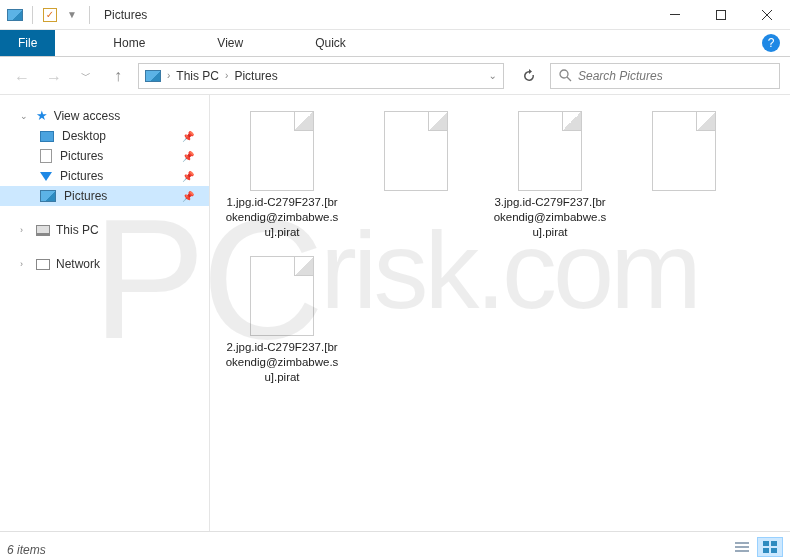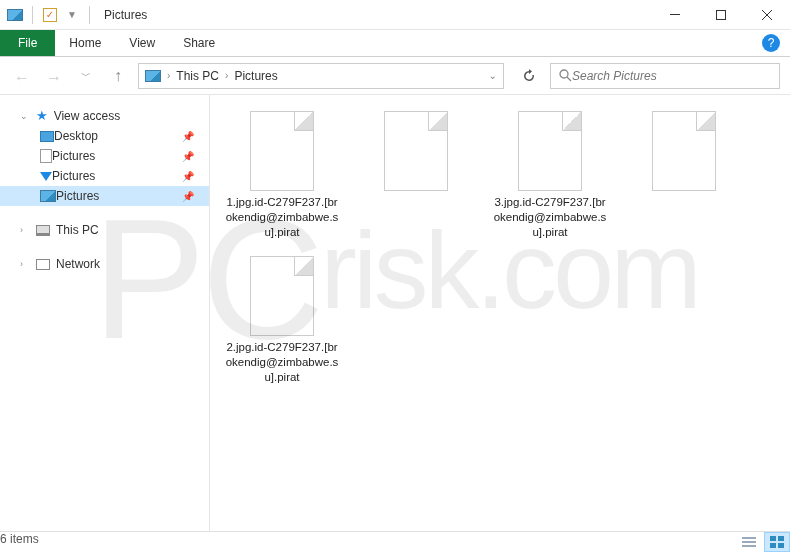--- a/index.html
+++ b/index.html
@@ -16,7 +16,7 @@
 
 
 .ribbon { height: 27px; display: flex; align-items: stretch; border-bottom: 1px solid #d0d0d0; position: relative; }
-.file-tab { background: #15803d; color: #fff; font-size: 12px; padding: 0 18px; display: flex; align-items: center; cursor: pointer; }
+.file-tab { background: #0369a1; color: #fff; font-size: 12px; padding: 0 18px; display: flex; align-items: center; cursor: pointer; }
 .ribbon-tab { font-size: 12px; color: #333; padding: 0 14px; display: flex; align-items: center; cursor: pointer; }
 .help-icon { position: absolute; right: 10px; top: 4px; width: 18px; height: 18px; border-radius: 50%; background: #1e88e5; color: #fff; font-size: 12px; display: flex; align-items: center; justify-content: center; cursor: pointer; }
 

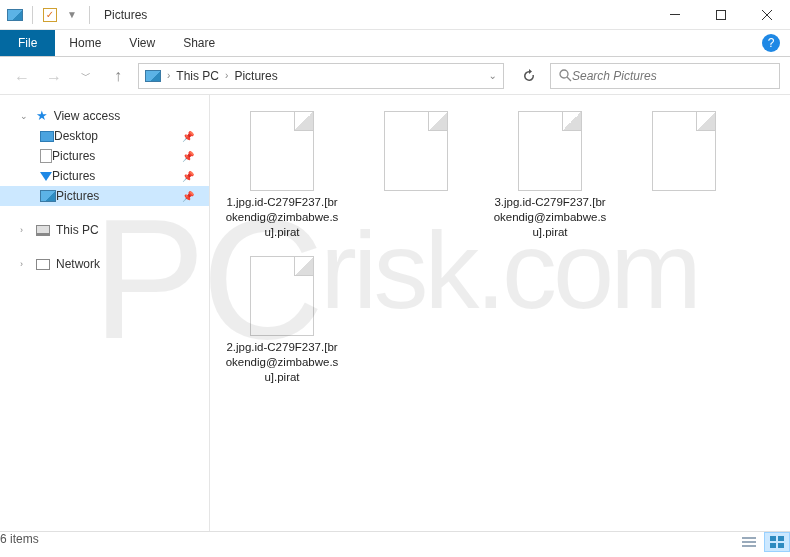--- a/index.html
+++ b/index.html
@@ -17,7 +17,7 @@
 
 .ribbon { height: 27px; display: flex; align-items: stretch; border-bottom: 1px solid #d0d0d0; position: relative; }
 .file-tab { background: #0369a1; color: #fff; font-size: 12px; padding: 0 18px; display: flex; align-items: center; cursor: pointer; }
-.ribbon-tab { font-size: 12px; color: #333; padding: 0 14px; display: flex; align-items: center; cursor: pointer; }
+.ribbon-tab { font-size: 12px; color: #333; padding: 0 14px; display: flex; align-items: center; cursor: pointer; margin-left: 44px; }
 .help-icon { position: absolute; right: 10px; top: 4px; width: 18px; height: 18px; border-radius: 50%; background: #1e88e5; color: #fff; font-size: 12px; display: flex; align-items: center; justify-content: center; cursor: pointer; }
 
 

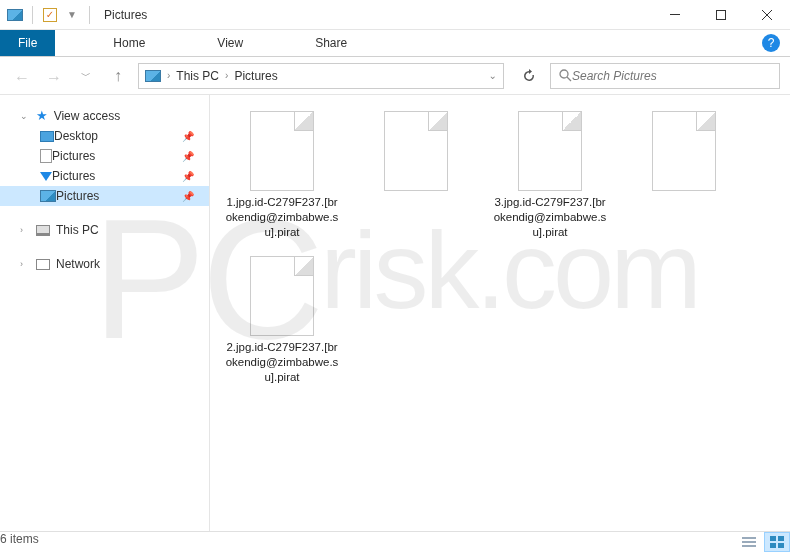--- a/index.html
+++ b/index.html
@@ -111,7 +111,7 @@
   <div class="file-tab">File</div>
   <div class="ribbon-tab">Home</div>
   <div class="ribbon-tab">View</div>
-  <div class="ribbon-tab">Share</div>
+  <div class="ribbon-tab">Quick</div>
   <div class="help-icon">?</div>
 </div>
 

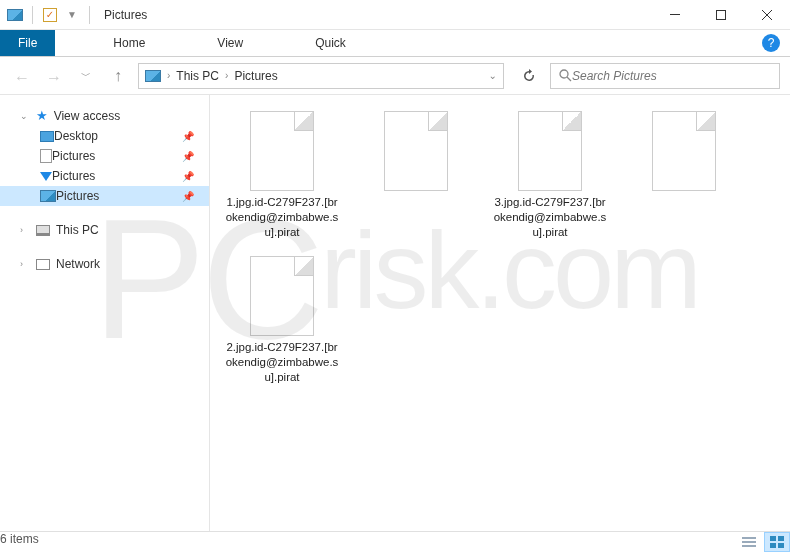--- a/index.html
+++ b/index.html
@@ -28,7 +28,7 @@
 .breadcrumb { flex: 1; height: 26px; border: 1px solid #ccc; display: flex; align-items: center; padding: 0 6px; gap: 6px; font-size: 12px; color: #333; }
 .breadcrumb .sep { color: #888; font-size: 10px; }
 .refresh-btn { width: 26px; height: 26px; display: flex; align-items: center; justify-content: center; color: #555; margin-left: 4px; }
-.search-box { width: 230px; height: 26px; border: 1px solid #ccc; display: flex; align-items: center; padding: 0 8px; gap: 0; }
+.search-box { width: 230px; height: 26px; border: 1px solid #ccc; display: flex; align-items: center; padding: 0 8px; gap: 6px; }
 .search-box input { border: none; outline: none; font-size: 12px; flex: 1; color: #777; font-style: italic; background: transparent; }
 
 

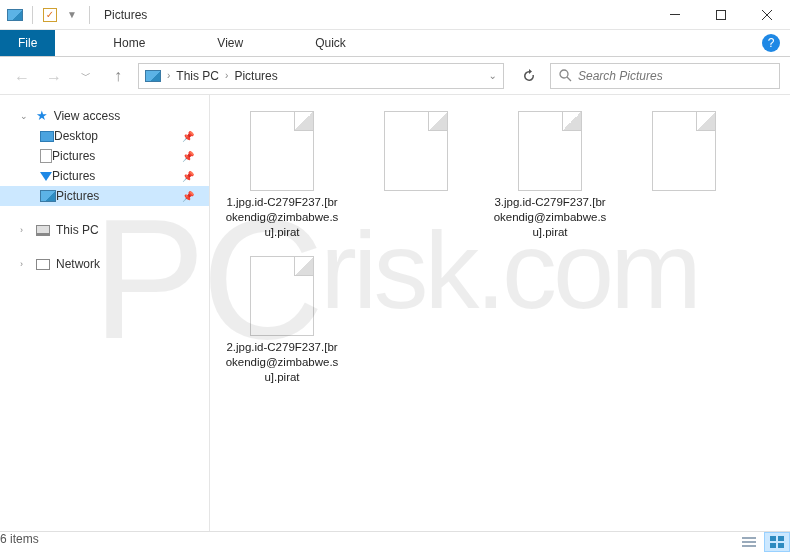--- a/index.html
+++ b/index.html
@@ -38,7 +38,7 @@
 .sidebar { width: 210px; padding: 10px 0; overflow-y: auto; border-right: 1px solid #e5e5e5; }
 .side-group { margin-bottom: 14px; }
 .side-header { display: flex; align-items: center; padding: 3px 12px 3px 20px; font-size: 12px; color: #333; cursor: pointer; gap: 6px; }
-.side-item { display: flex; align-items: center; padding: 3px 12px 3px 40px; font-size: 12px; color: #333; cursor: pointer; position: relative; }
+.side-item { display: flex; align-items: center; padding: 3px 12px 3px 40px; font-size: 12px; color: #333; cursor: pointer; gap: 8px; position: relative; }
 .side-item.selected { background: #cce8ff; }
 .pin { position: absolute; right: 14px; color: #888; font-size: 10px; }
 .chevron { font-size: 9px; color: #888; width: 10px; }

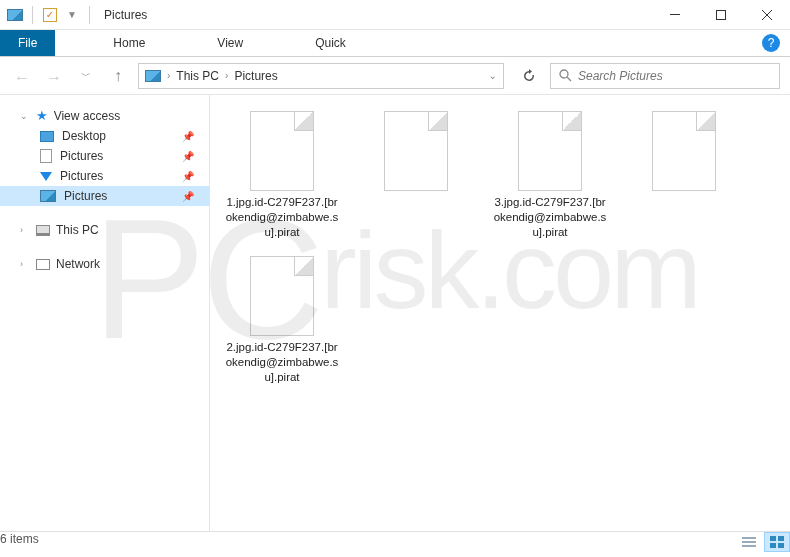--- a/index.html
+++ b/index.html
@@ -52,7 +52,7 @@
 .file-name { font-size: 11.5px; color: #222; text-align: center; line-height: 1.3; word-break: break-all; }
 
 
-.statusbar { height: 26px; border-top: 1px solid #e0e0e0; display: flex; align-items: flex-start; padding: 0 0; font-size: 12px; color: #555; }
+.statusbar { height: 26px; border-top: 1px solid #e0e0e0; display: flex; align-items: flex-end; padding: 0 7px; font-size: 12px; color: #555; font-style: italic; }
 .statusbar-right { margin-left: auto; display: flex; gap: 2px; }
 .view-btn { width: 26px; height: 20px; display: flex; align-items: center; justify-content: center; cursor: pointer; }
 .view-btn.active { background: #cce8ff; border: 1px solid #99d1ff; }

